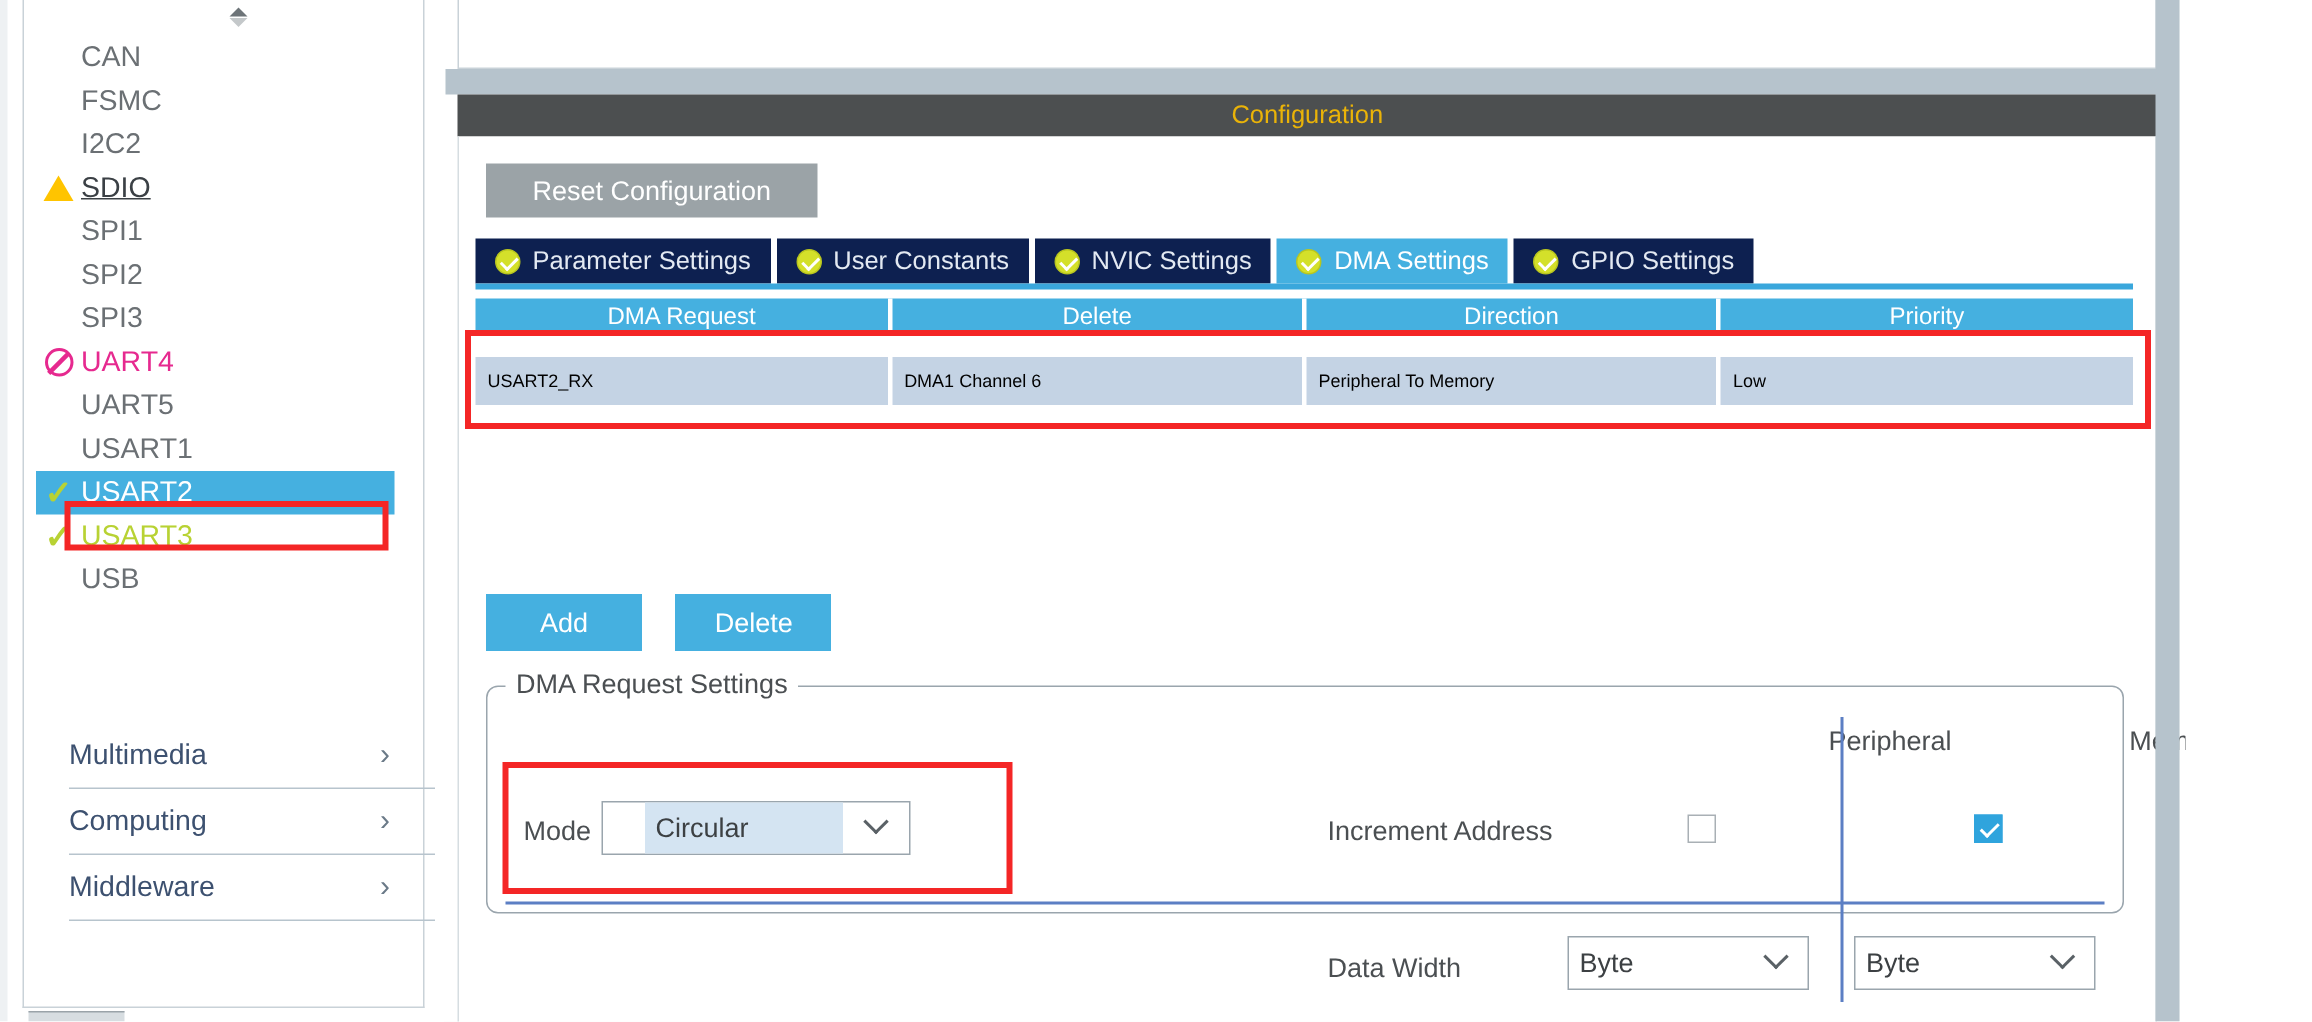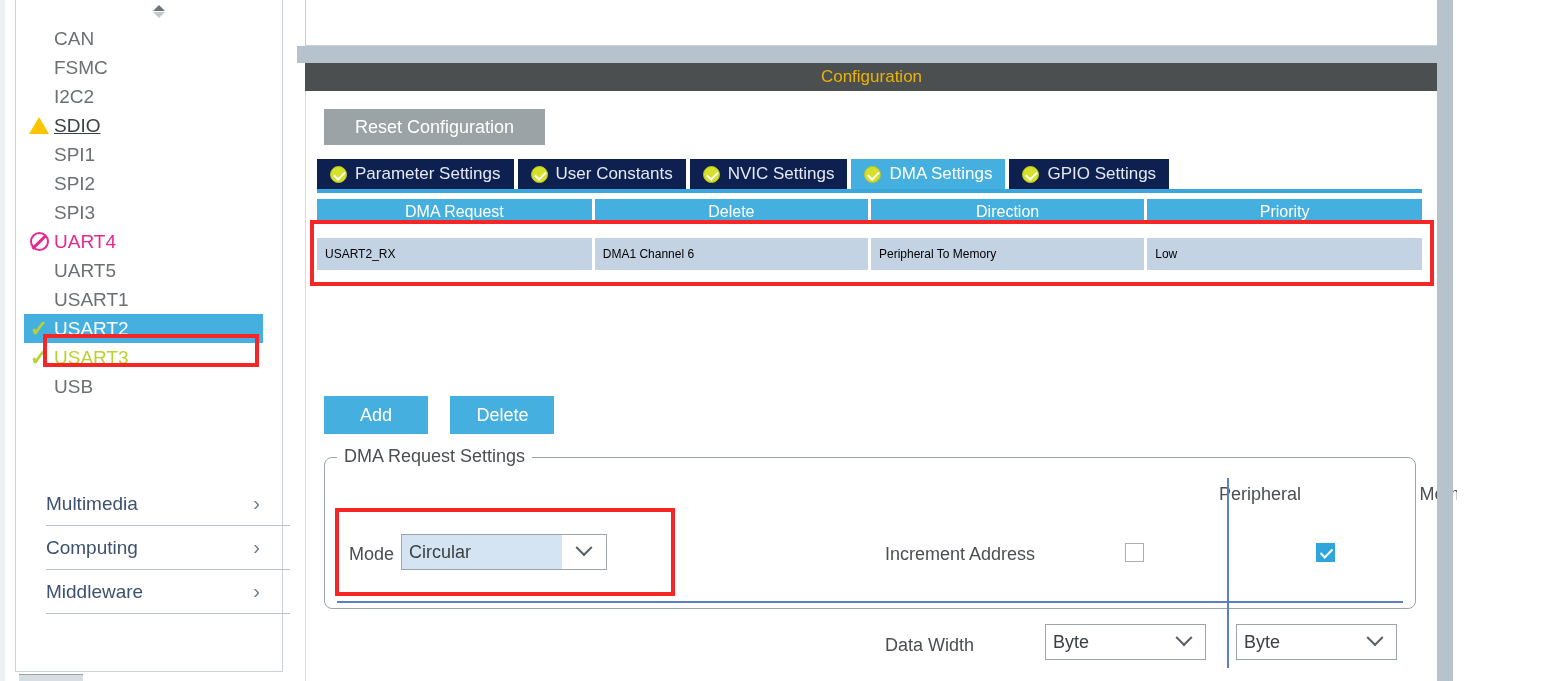--- a/index.html
+++ b/index.html
@@ -404,6 +404,7 @@
     display: flex;
     align-items: center;
     cursor: pointer;
+    padding-left: 28px;
   }
   #mode-select .sel-value {
     flex: 1;

